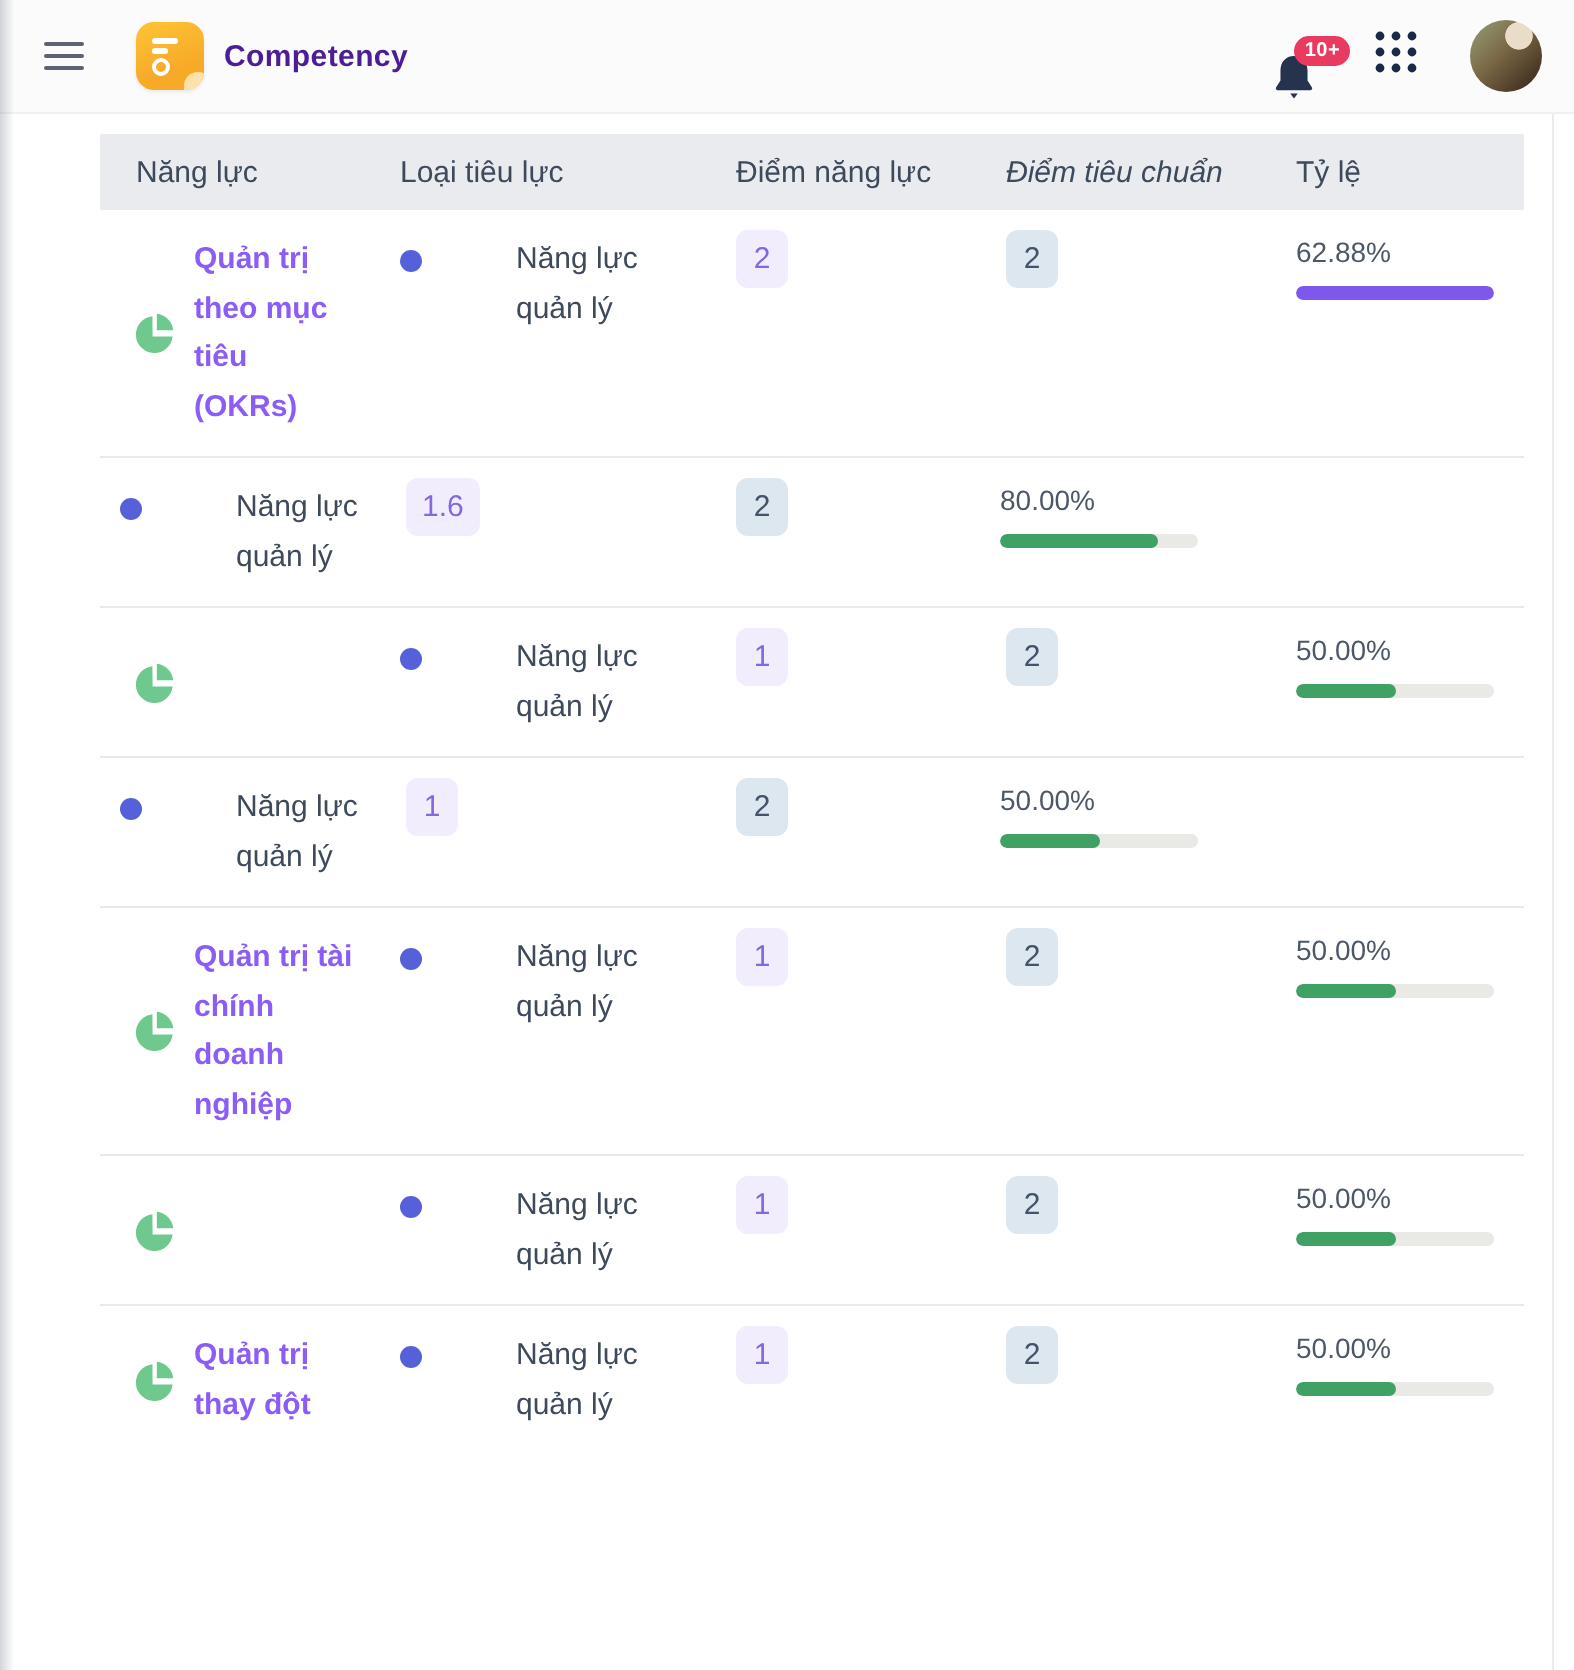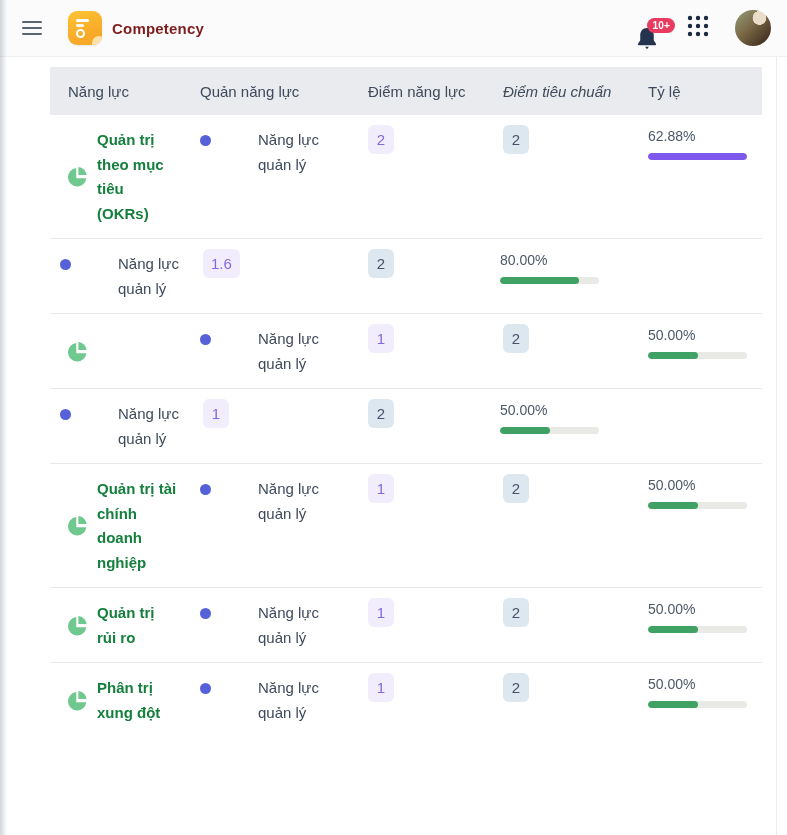--- a/index.html
+++ b/index.html
@@ -24,7 +24,7 @@
   .app-logo .l2 { position:absolute; left:8px; top:13px; width:8px; height:2.5px; background:#fff; border-radius:2px; }
   .app-logo .ring { position:absolute; left:8px; top:18px; width:9px; height:9px; border:2.5px solid #fff; border-radius:50%; }
   .app-logo .person { position:absolute; right:-4px; bottom:-5px; width:14px; height:14px; background:rgba(255,244,214,0.75); border-radius:50% 50% 0 0; }
-  .app-title { margin-left:10px; font-size:15px; font-weight:600; color:#7f1d1d; letter-spacing:.2px; }
+  .app-title { margin-left:10px; font-size:15px; font-weight:600; color:#4c1d95; letter-spacing:.2px; }
 
   .header-right { margin-left:auto; display:flex; align-items:center; gap:24px; padding-right:2px; }
   .bell-wrap { position:relative; width:28px; height:28px; cursor:pointer;margin-top:22px; }

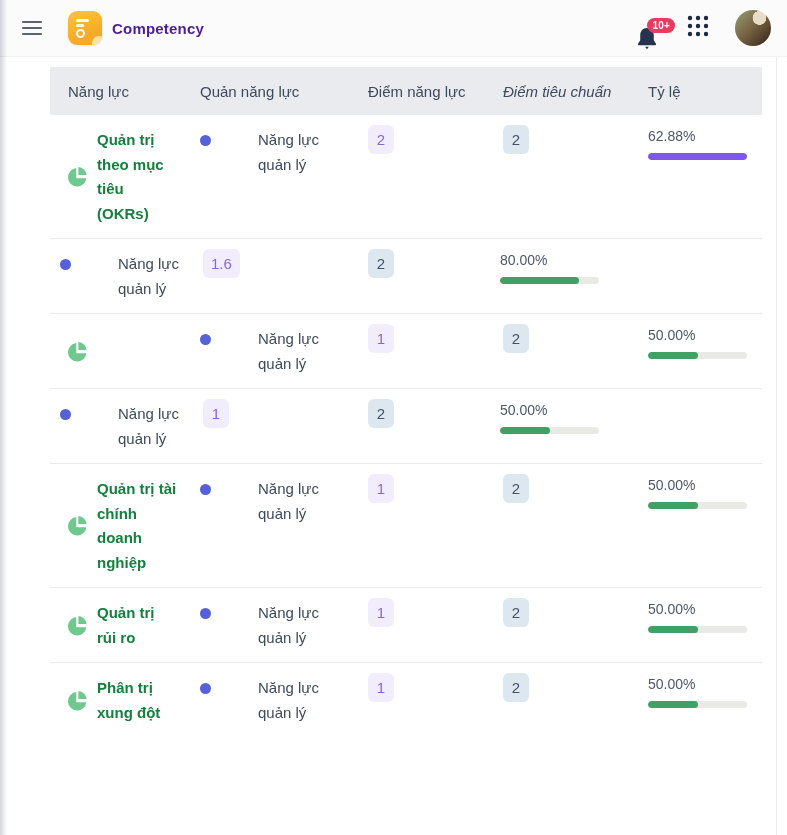--- a/index.html
+++ b/index.html
@@ -38,7 +38,7 @@
   
   .table-wrap { margin:5px 25px 0 50px; width:712px; }
   .thead { display:grid; grid-template-columns:140px 165px 135px 148px 1fr;
-    background:#e9ebee; height:48px; align-items:center; border-radius:1px;margin-top:10px; }
+    background:#e9ebee; height:38px; align-items:center; border-radius:1px;margin-top:10px; }
   .thead .th { font-size:15px; color:#3d4a5c; font-weight:500; white-space:nowrap; }
   .th.c-name { padding-left:18px; }
   .th.c-type { padding-left:10px; }

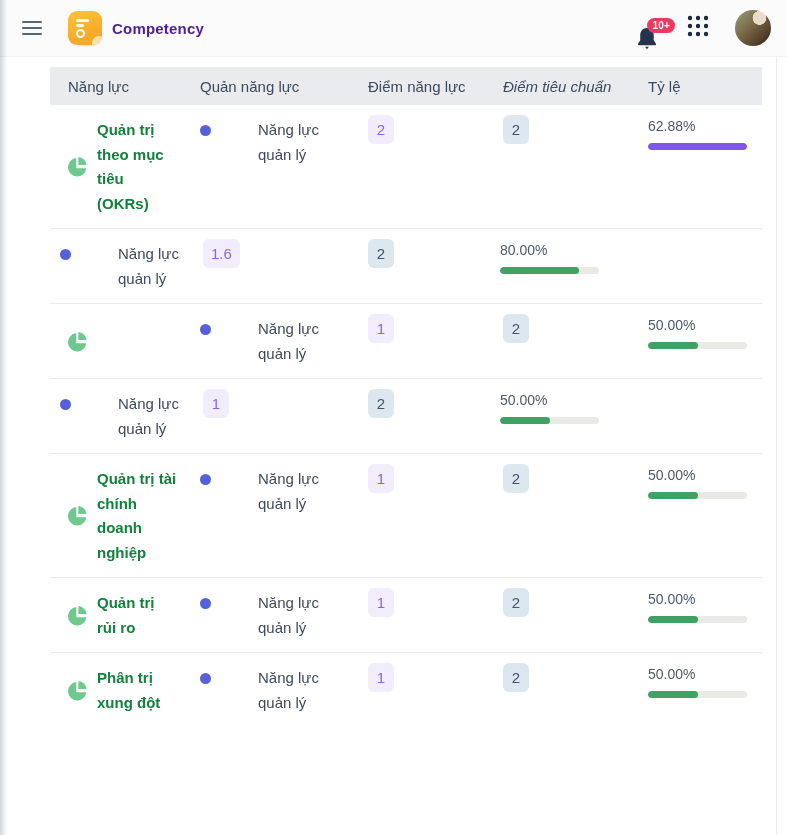--- a/index.html
+++ b/index.html
@@ -115,7 +115,7 @@
   <div class="table-wrap">
     <div class="thead">
       <div class="th c-name">Năng lực</div>
-      <div class="th c-type">Quản năng lực</div>
+      <div class="th c-type">Loại tiêu lực</div>
       <div class="th c-score">Điểm năng lực</div>
       <div class="th c-std">Điểm tiêu chuẩn</div>
       <div class="th c-ratio">Tỷ lệ</div>

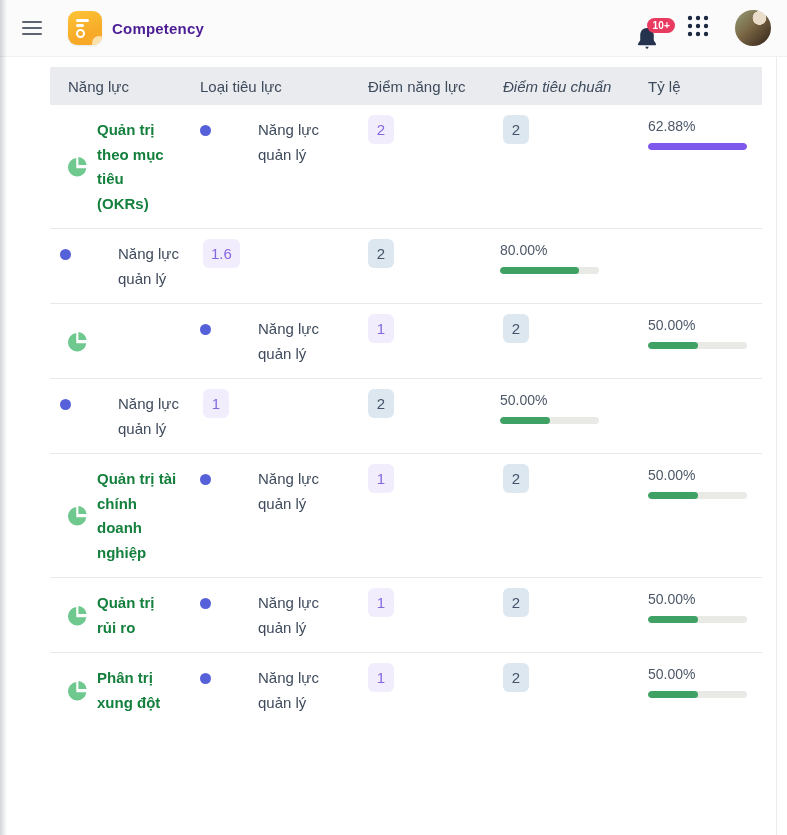--- a/index.html
+++ b/index.html
@@ -52,7 +52,7 @@
   .cell { font-size:15px; color:#3e4a5b; }
   .name-cell { display:flex; align-items:center; padding-left:15px; gap:8px; }
   .pie { width:24px; height:24px; flex:0 0 auto; display:inline-flex; }
-  .cname { max-width:80px; font-weight:600; color:#15803d; line-height:24.5px; }
+  .cname { max-width:80px; font-weight:600; color:#8b5cf6; line-height:24.5px; }
   .type-cell { padding-left:10px; display:flex; align-items:flex-start; line-height:24.5px;gap:40px; }
   .type-dot { width:11px; height:11px; border-radius:50%; background:#5661d9; margin:7px 7px 0 0; flex:0 0 auto; }
   .score-cell, .std-cell { padding-left:13px; }

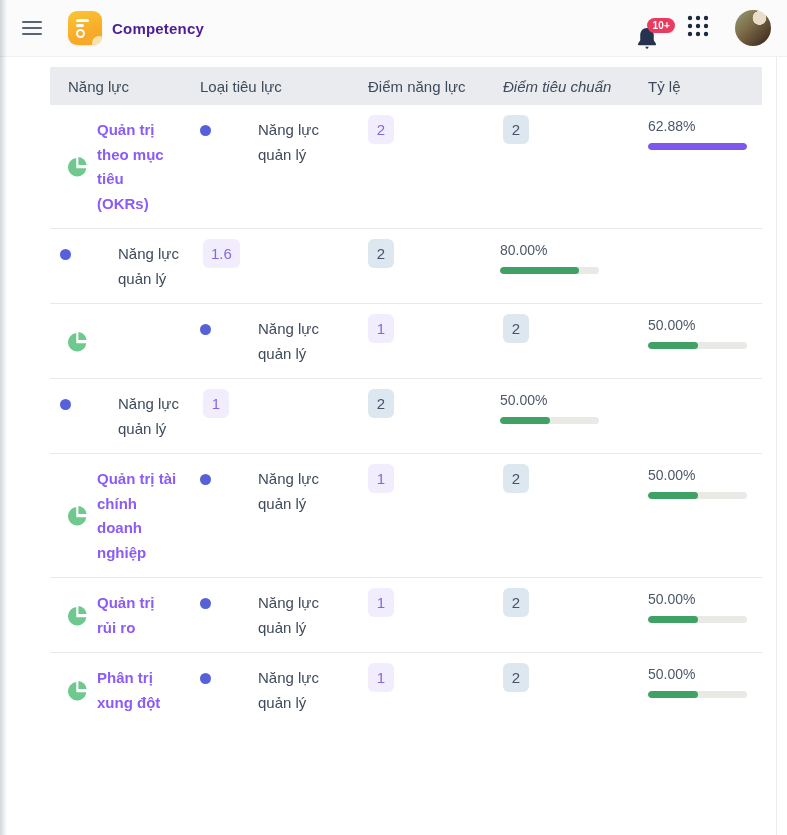--- a/index.html
+++ b/index.html
@@ -250,7 +250,6 @@
           <path fill="#6fc98f" d="M13.4 1.9a9.2 9.2 0 0 1 8.2 8.2h-8.2z"></path>
         </svg>
       </span>
-      <span class="cname">Quản trị rủi ro</span>
     </div>
     <div class="cell type-cell">
       <span class="type-dot"></span>

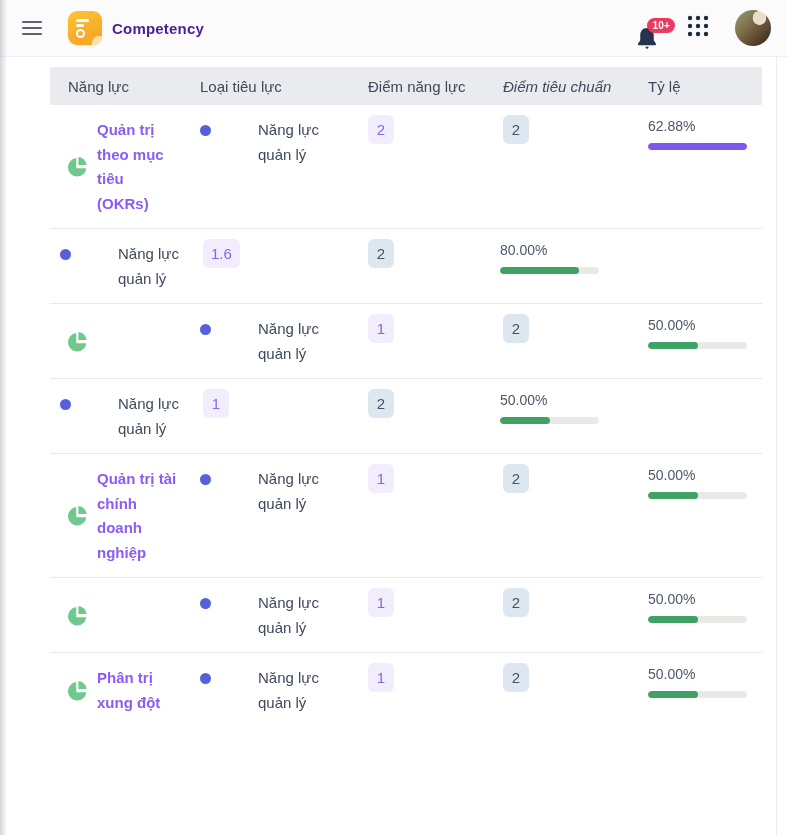--- a/index.html
+++ b/index.html
@@ -277,7 +277,7 @@
           <path fill="#6fc98f" d="M13.4 1.9a9.2 9.2 0 0 1 8.2 8.2h-8.2z"></path>
         </svg>
       </span>
-      <span class="cname">Phân trị xung đột</span>
+      <span class="cname">Quản trị thay đột</span>
     </div>
     <div class="cell type-cell">
       <span class="type-dot"></span>

